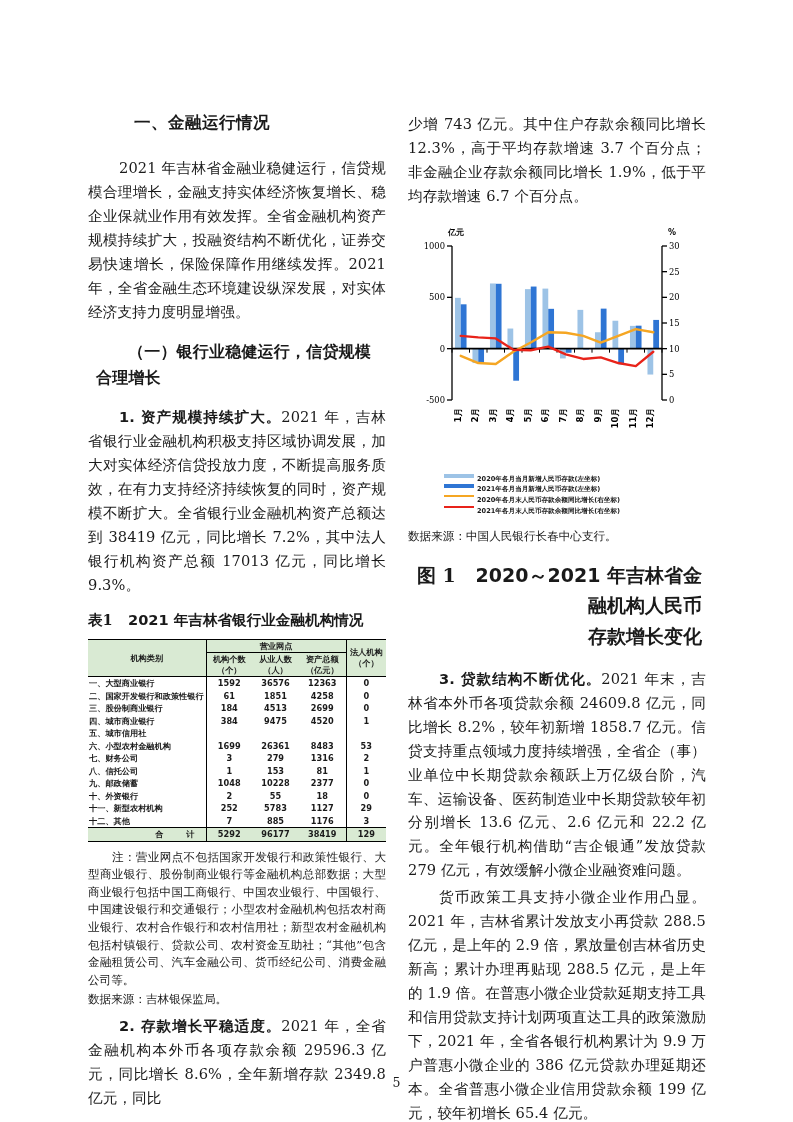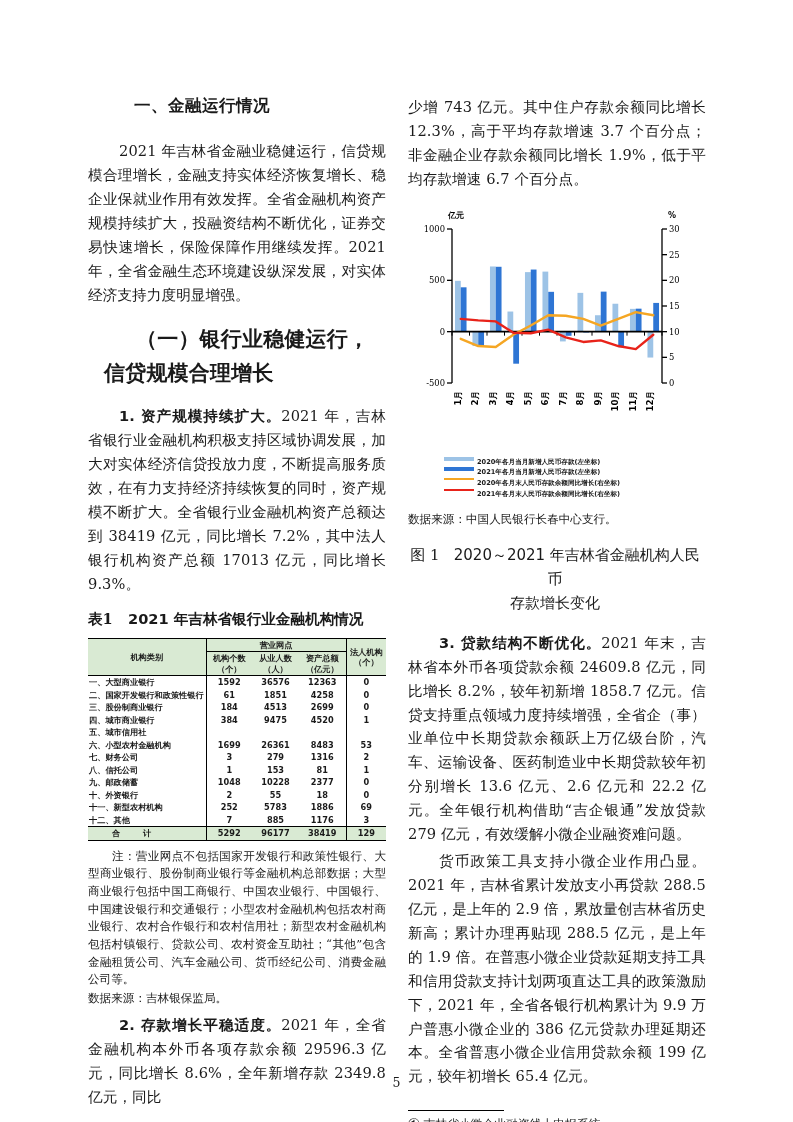--- a/index.html
+++ b/index.html
@@ -18,7 +18,7 @@
   }
   .col{
     position:absolute;
-    top:95px;
+    top:112px;
     width:298px;
   }
   .col-left{left:88px;}

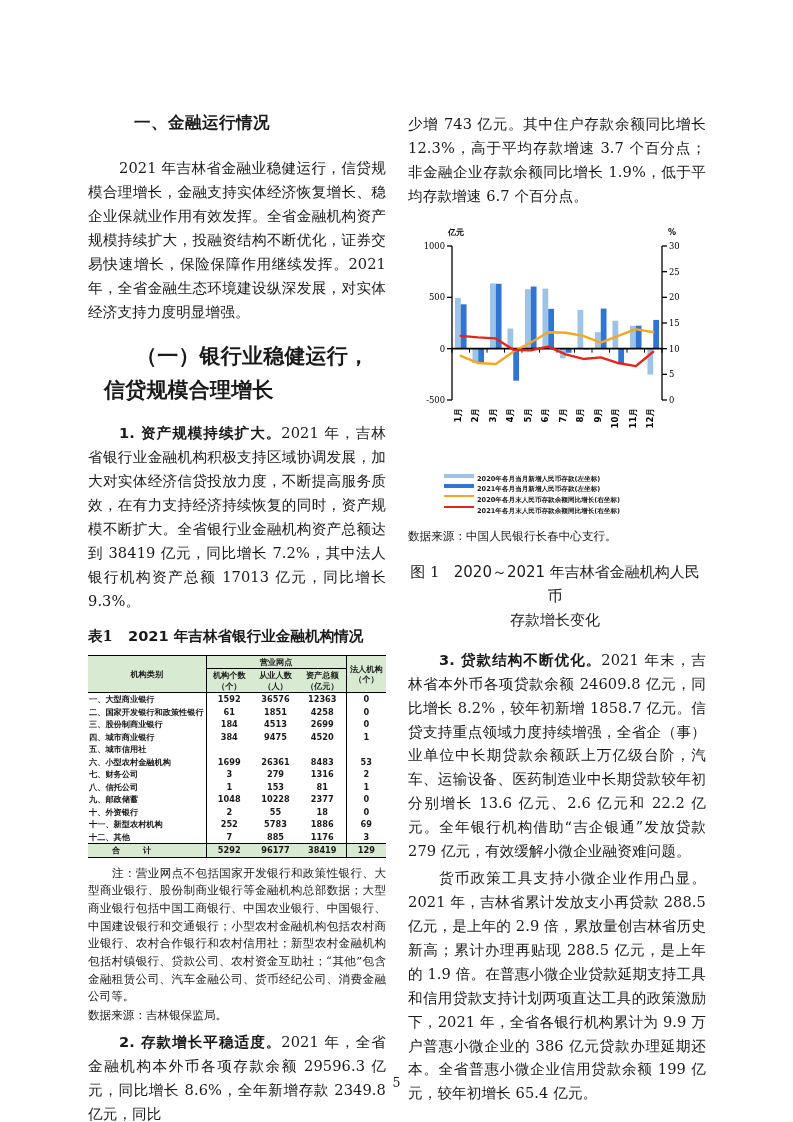--- a/index.html
+++ b/index.html
@@ -35,8 +35,8 @@
   h2.sub-title{
     font-family:"DejaVu Sans","Liberation Sans",sans-serif;
     font-weight:bold;
-    font-size:21px;
-    margin:16px 0 14px 16px;
+    font-size:16px;
+    margin:16px 0 14px 8px;
     text-indent:32px;
     line-height:1.62;
     letter-spacing:0.2px;

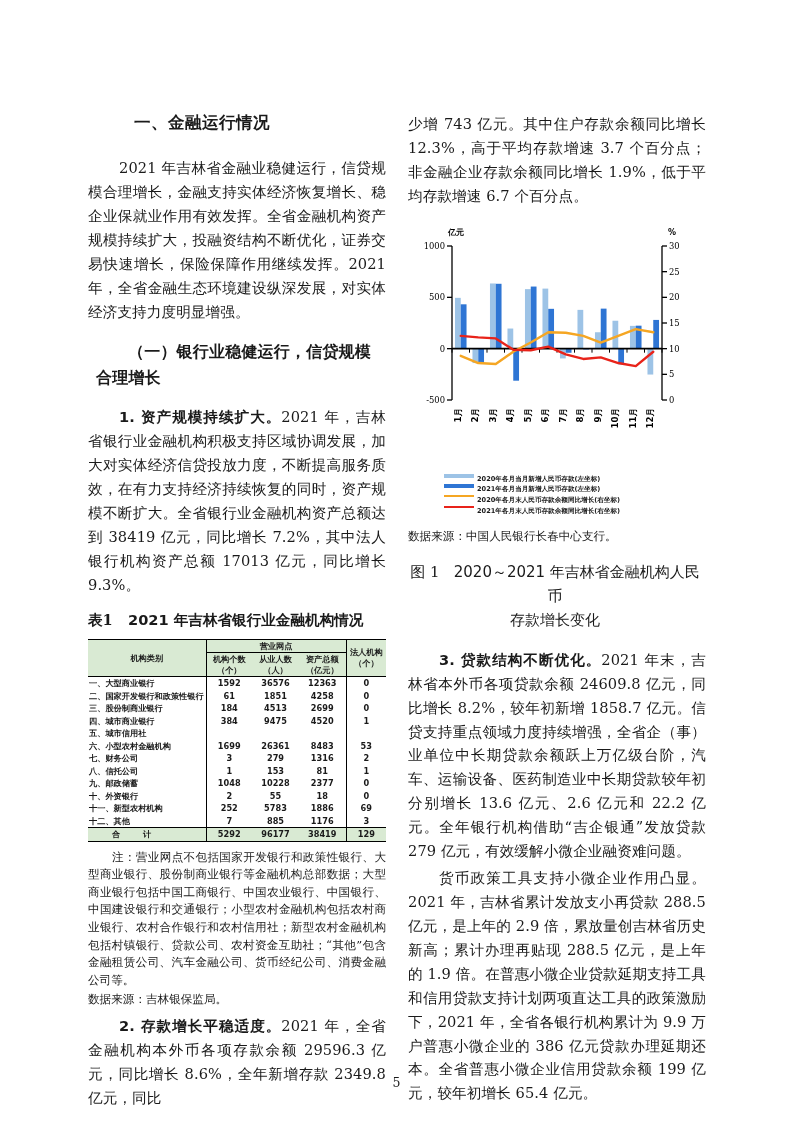--- a/index.html
+++ b/index.html
@@ -131,9 +131,9 @@
   }
   .fig-cap{
     font-family:"DejaVu Sans","Liberation Sans",sans-serif;
-    font-weight:normal;
-    font-size:15px;
-    text-align:center;
+    font-weight:bold;
+    font-size:19px;
+    text-align:right;
     line-height:1.6;
     margin:14px 0 0 0;
   }

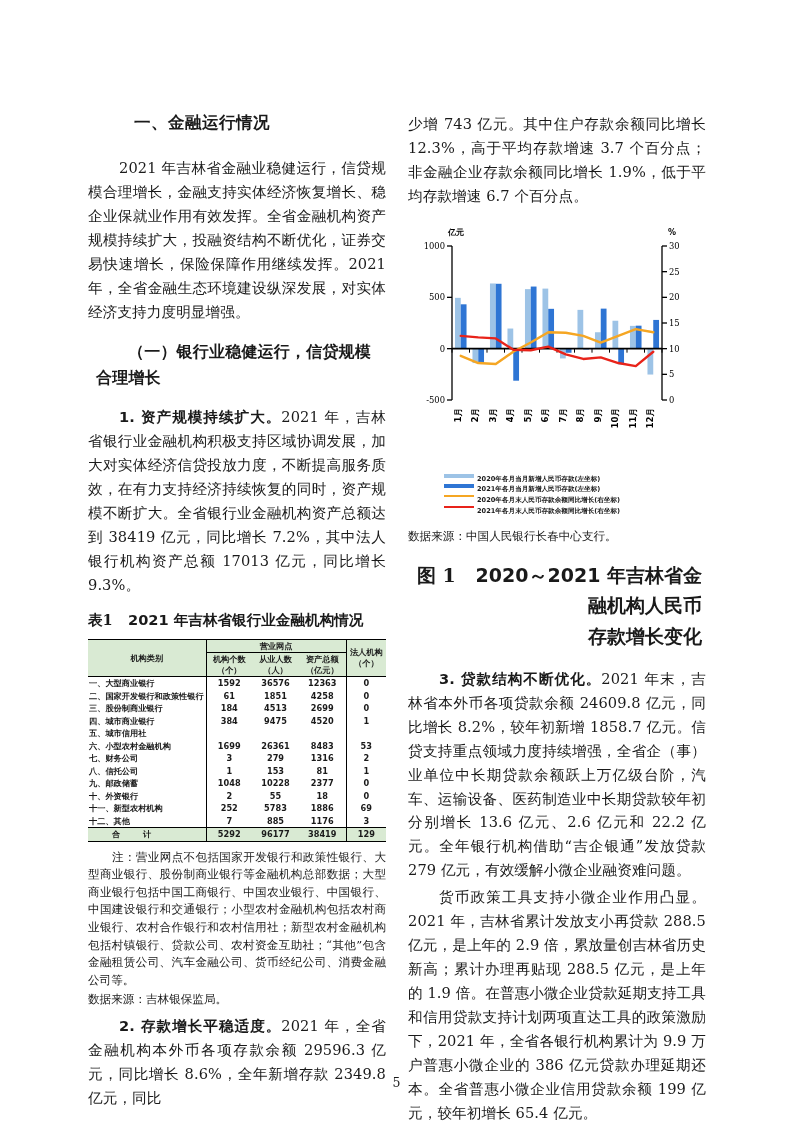--- a/index.html
+++ b/index.html
@@ -274,7 +274,7 @@
             <td class="lbl">十一、新型农村机构</td>
             <td class="val vline">252</td>
             <td class="val">5783</td>
-            <td class="val vline-r">1886</td>
+            <td class="val vline-r">1127</td>
             <td class="val">69</td>
           </tr>
           <tr>

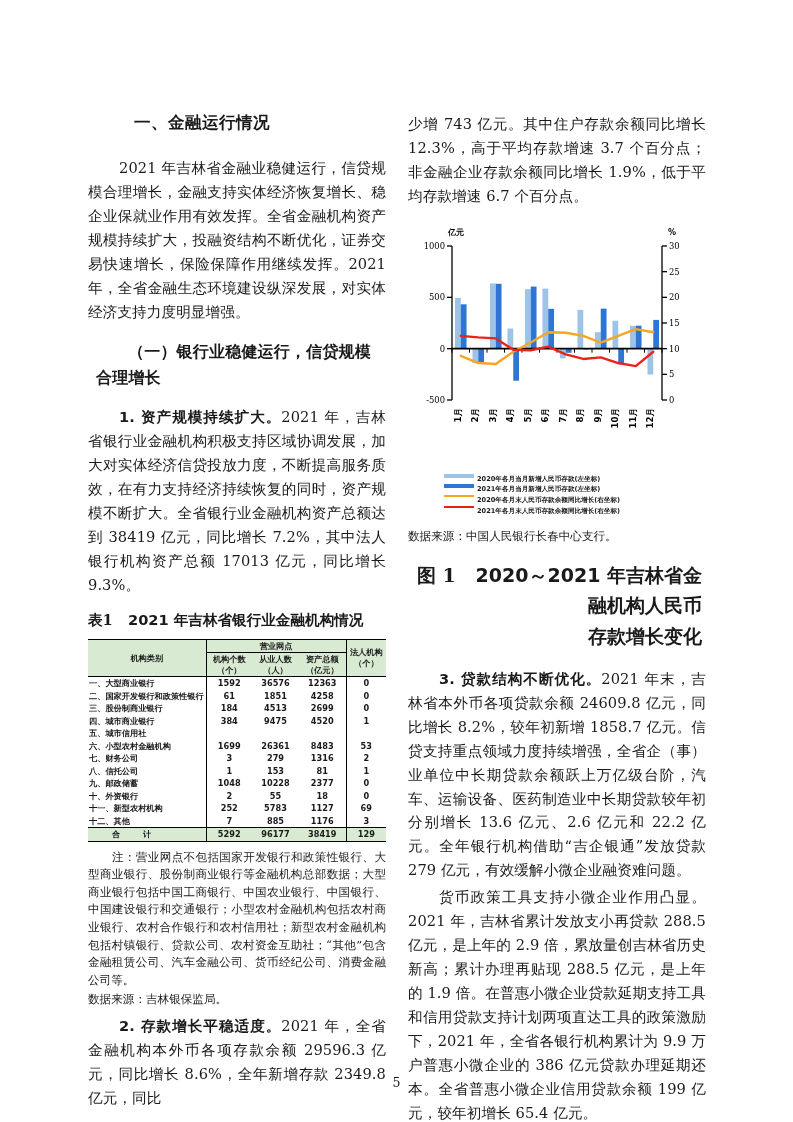--- a/index.html
+++ b/index.html
@@ -275,7 +275,7 @@
             <td class="val vline">252</td>
             <td class="val">5783</td>
             <td class="val vline-r">1127</td>
-            <td class="val">69</td>
+            <td class="val">29</td>
           </tr>
           <tr>
             <td class="lbl">十二、其他</td>

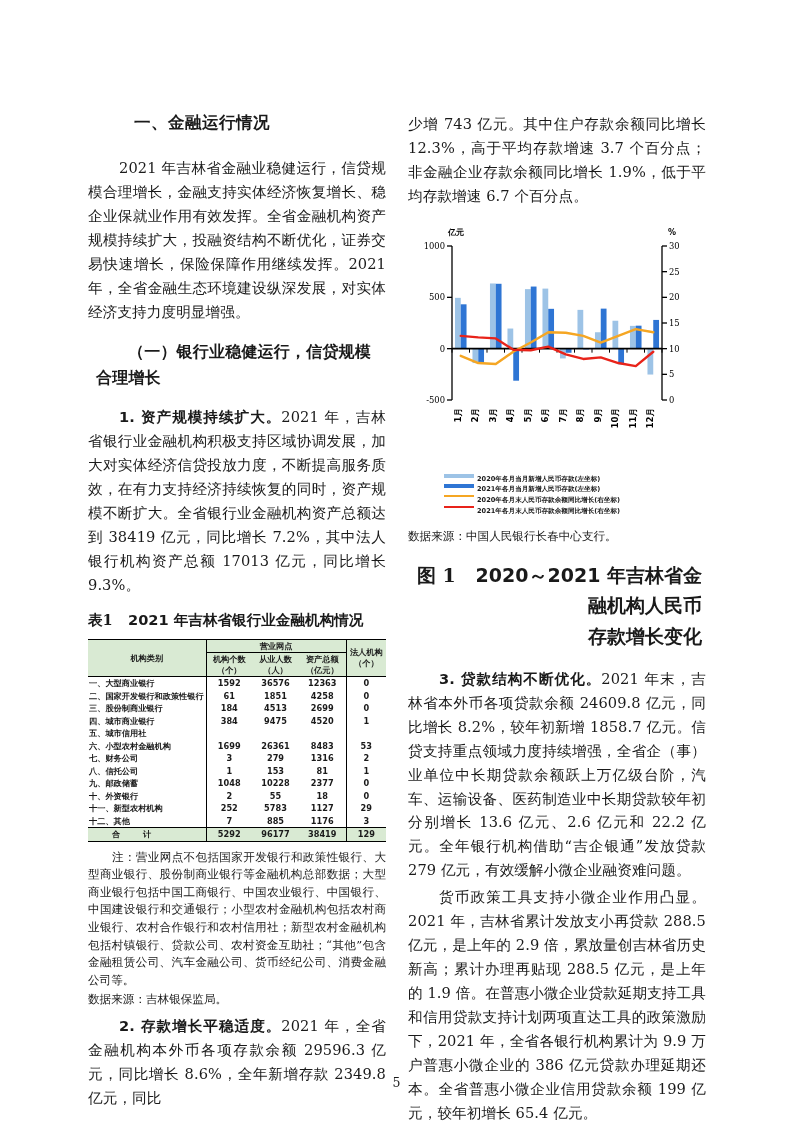--- a/index.html
+++ b/index.html
@@ -94,7 +94,7 @@
     background:#d9ead3;
     text-align:center;
   }
-  tr.total td.lbl{letter-spacing:10px;padding-left:24px;text-align:left;}
+  tr.total td.lbl{letter-spacing:10px;padding-left:24px;text-align:right;}
 
   .note{
     font-size:11.6px;

